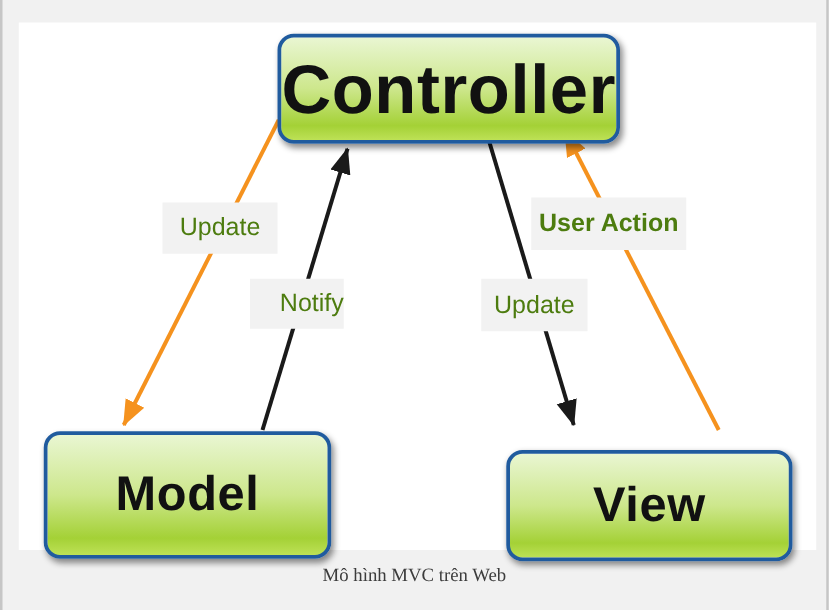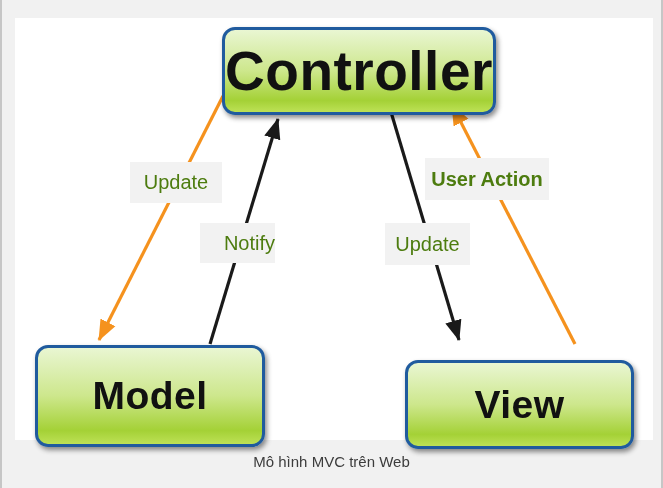--- a/index.html
+++ b/index.html
@@ -66,6 +66,7 @@
     text-align: center;
     font-size: 15px;
     color: var(--caption-color, #3c3c3c);
+    font-family: Liberation Serif, serif;
   }
 </style>
 </head>

